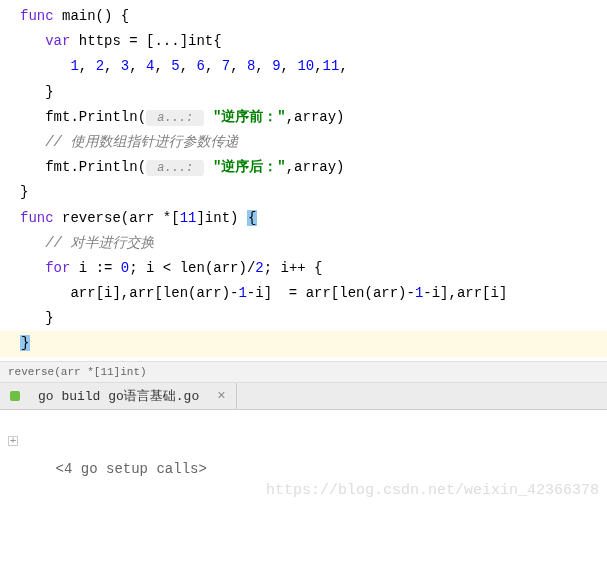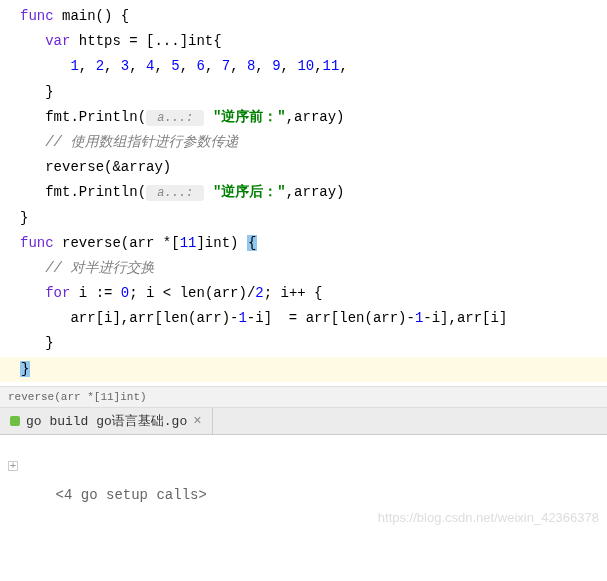--- a/index.html
+++ b/index.html
@@ -111,7 +111,6 @@
   <div class="line">   <span>}</span></div>
   <div class="line">   <span>fmt.Println(</span><span class="hint-box"> a...: </span> <span class="str">"逆序前："</span><span>,array)</span></div>
   <div class="line">   <span class="comment">// 使用数组指针进行参数传递</span></div>
-  <div class="line">   <span>reverse(&amp;array)</span></div>
   <div class="line">   <span>fmt.Println(</span><span class="hint-box"> a...: </span> <span class="str">"逆序后："</span><span>,array)</span></div>
   <div class="line"><span>}</span></div>
   <div class="line"><span class="kw">func</span><span> reverse(arr *[</span><span class="num">11</span><span>]int) </span><span class="caret-brace">{</span></div>

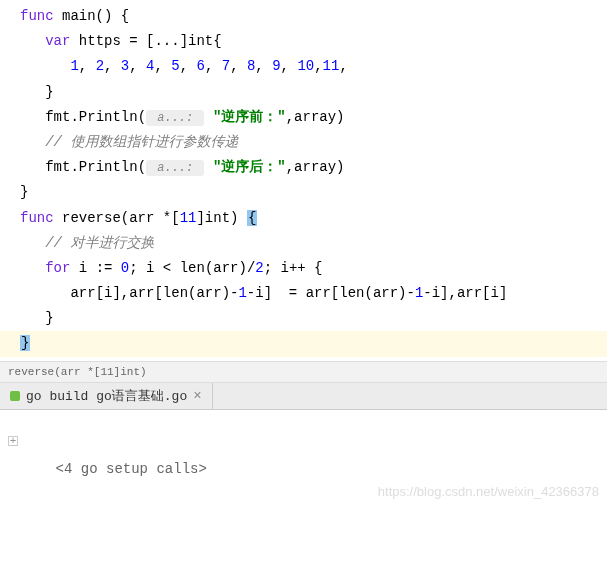--- a/index.html
+++ b/index.html
@@ -58,7 +58,7 @@
       color: #333;
       display: flex;
       align-items: center;
-      gap: 6px;
+      gap: 18px;
       border-right: 1px solid #ccc;
     }
     .tab-icon {

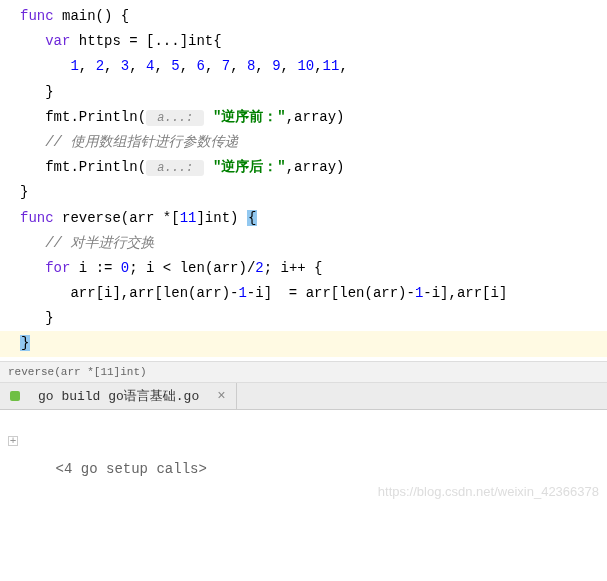--- a/index.html
+++ b/index.html
@@ -86,8 +86,8 @@
       right: 8px;
       bottom: 4px;
       color: #ddd;
-      font-size: 13px;
-      font-family: Liberation Sans, sans-serif;
+      font-size: 15px;
+      font-family: Liberation Mono, monospace;
     }
     .fold-plus {
       position: absolute;

